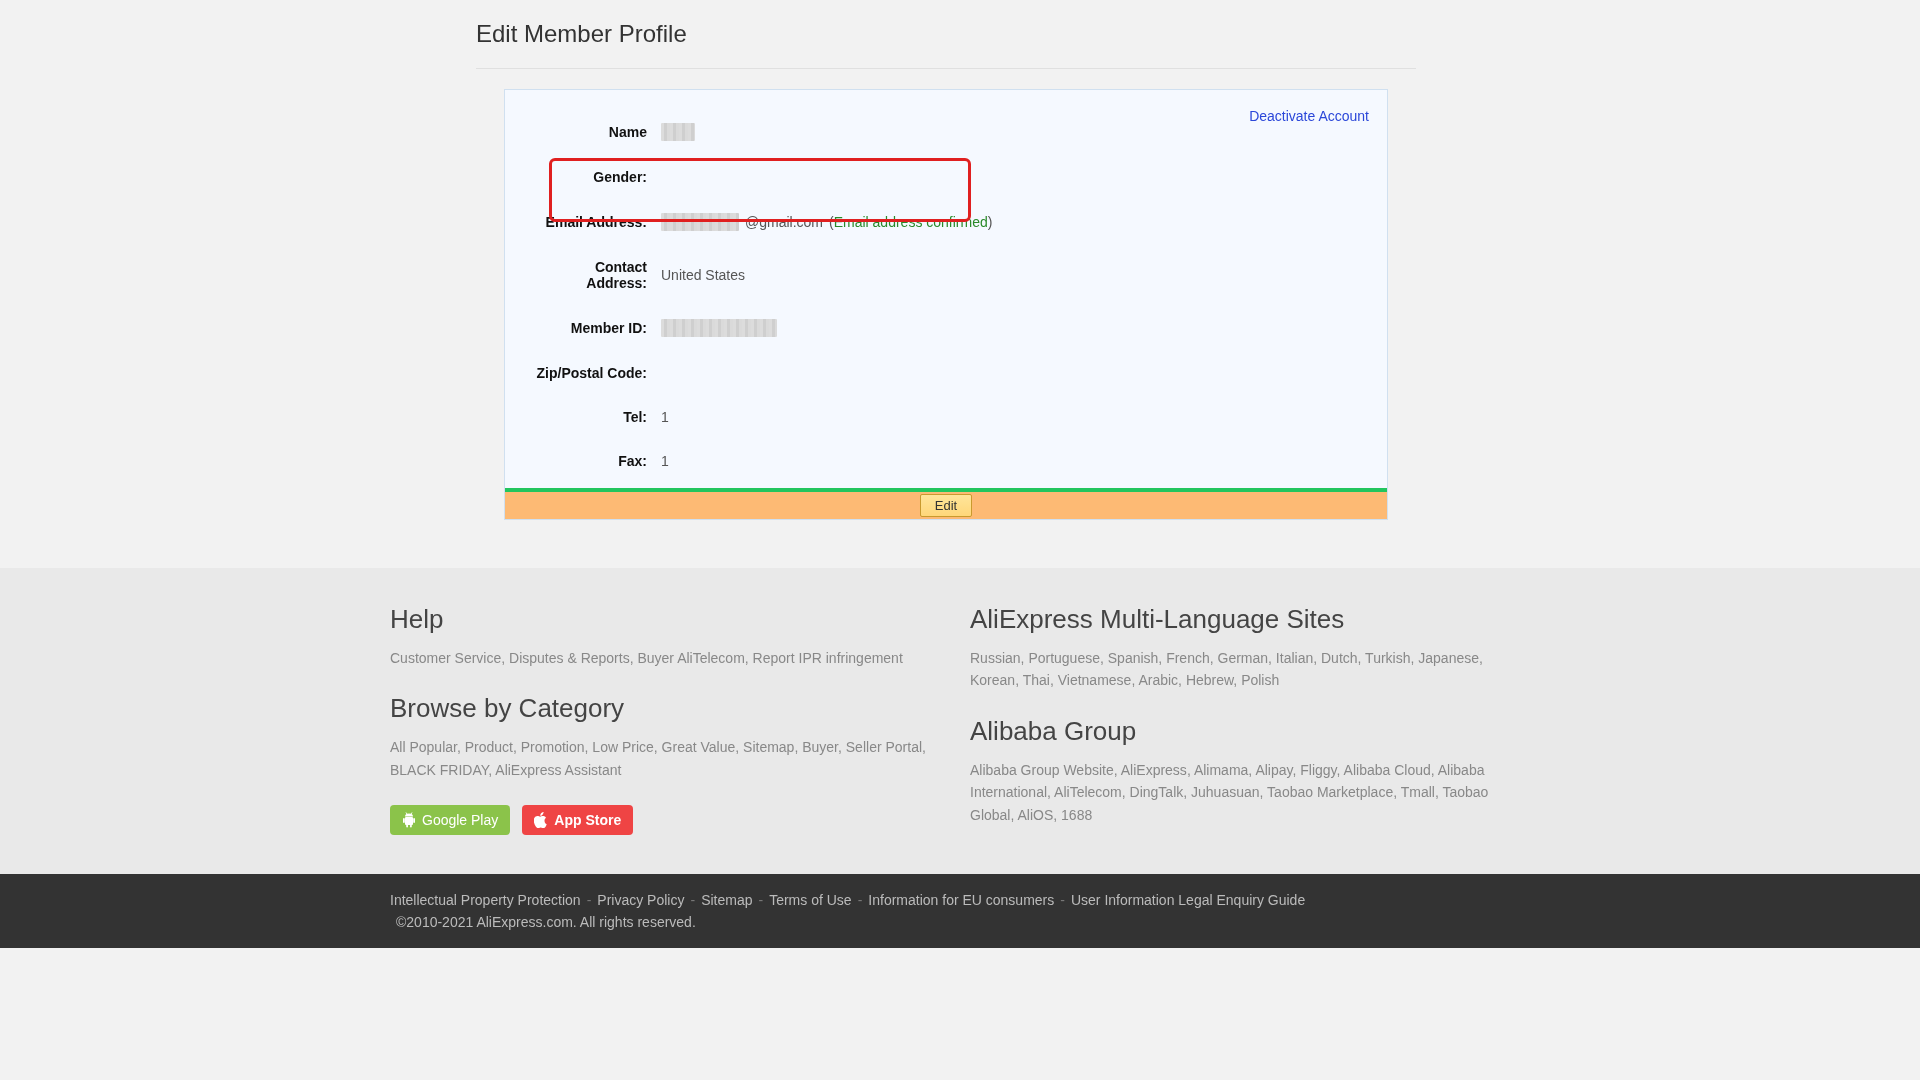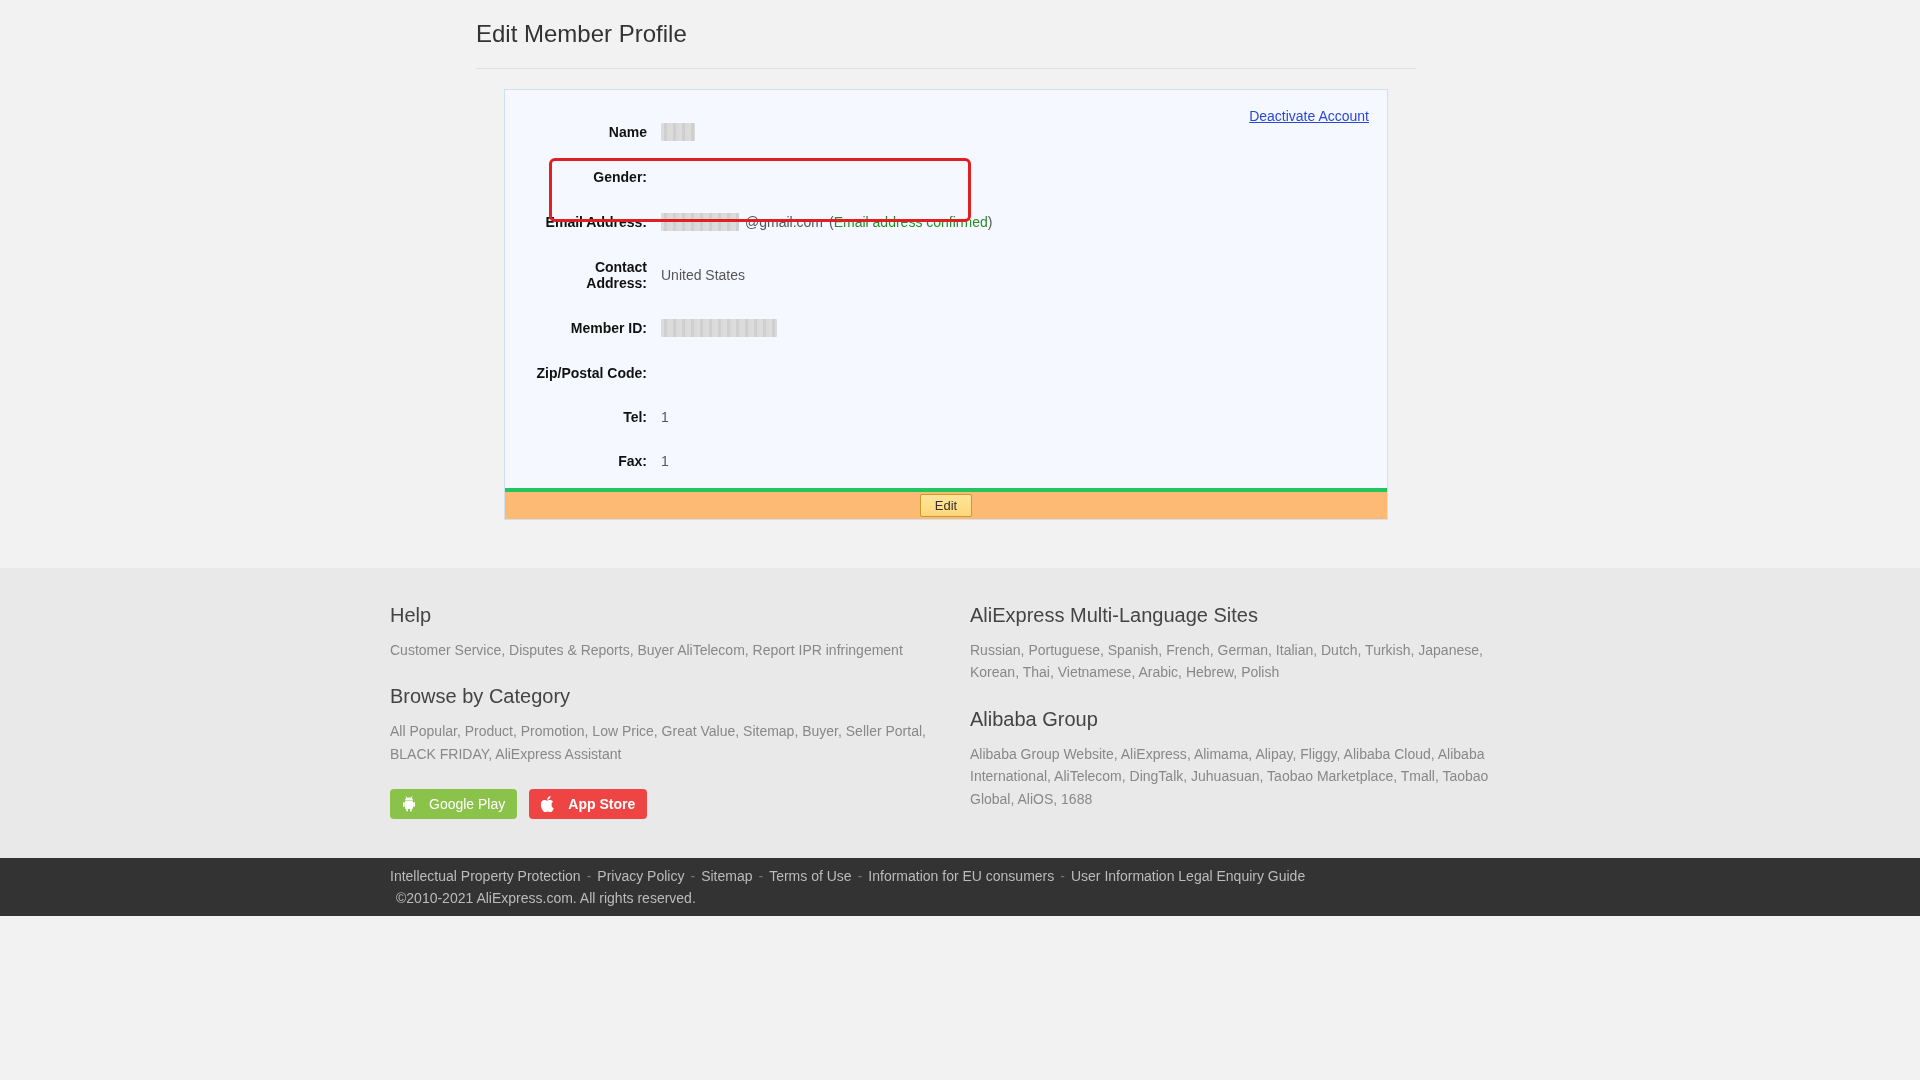--- a/index.html
+++ b/index.html
@@ -38,7 +38,6 @@
       top: 18px;
       right: 18px;
       color: #2b47d9;
-      text-decoration: underline;
       font-size: 14px;
       cursor: pointer;
     }

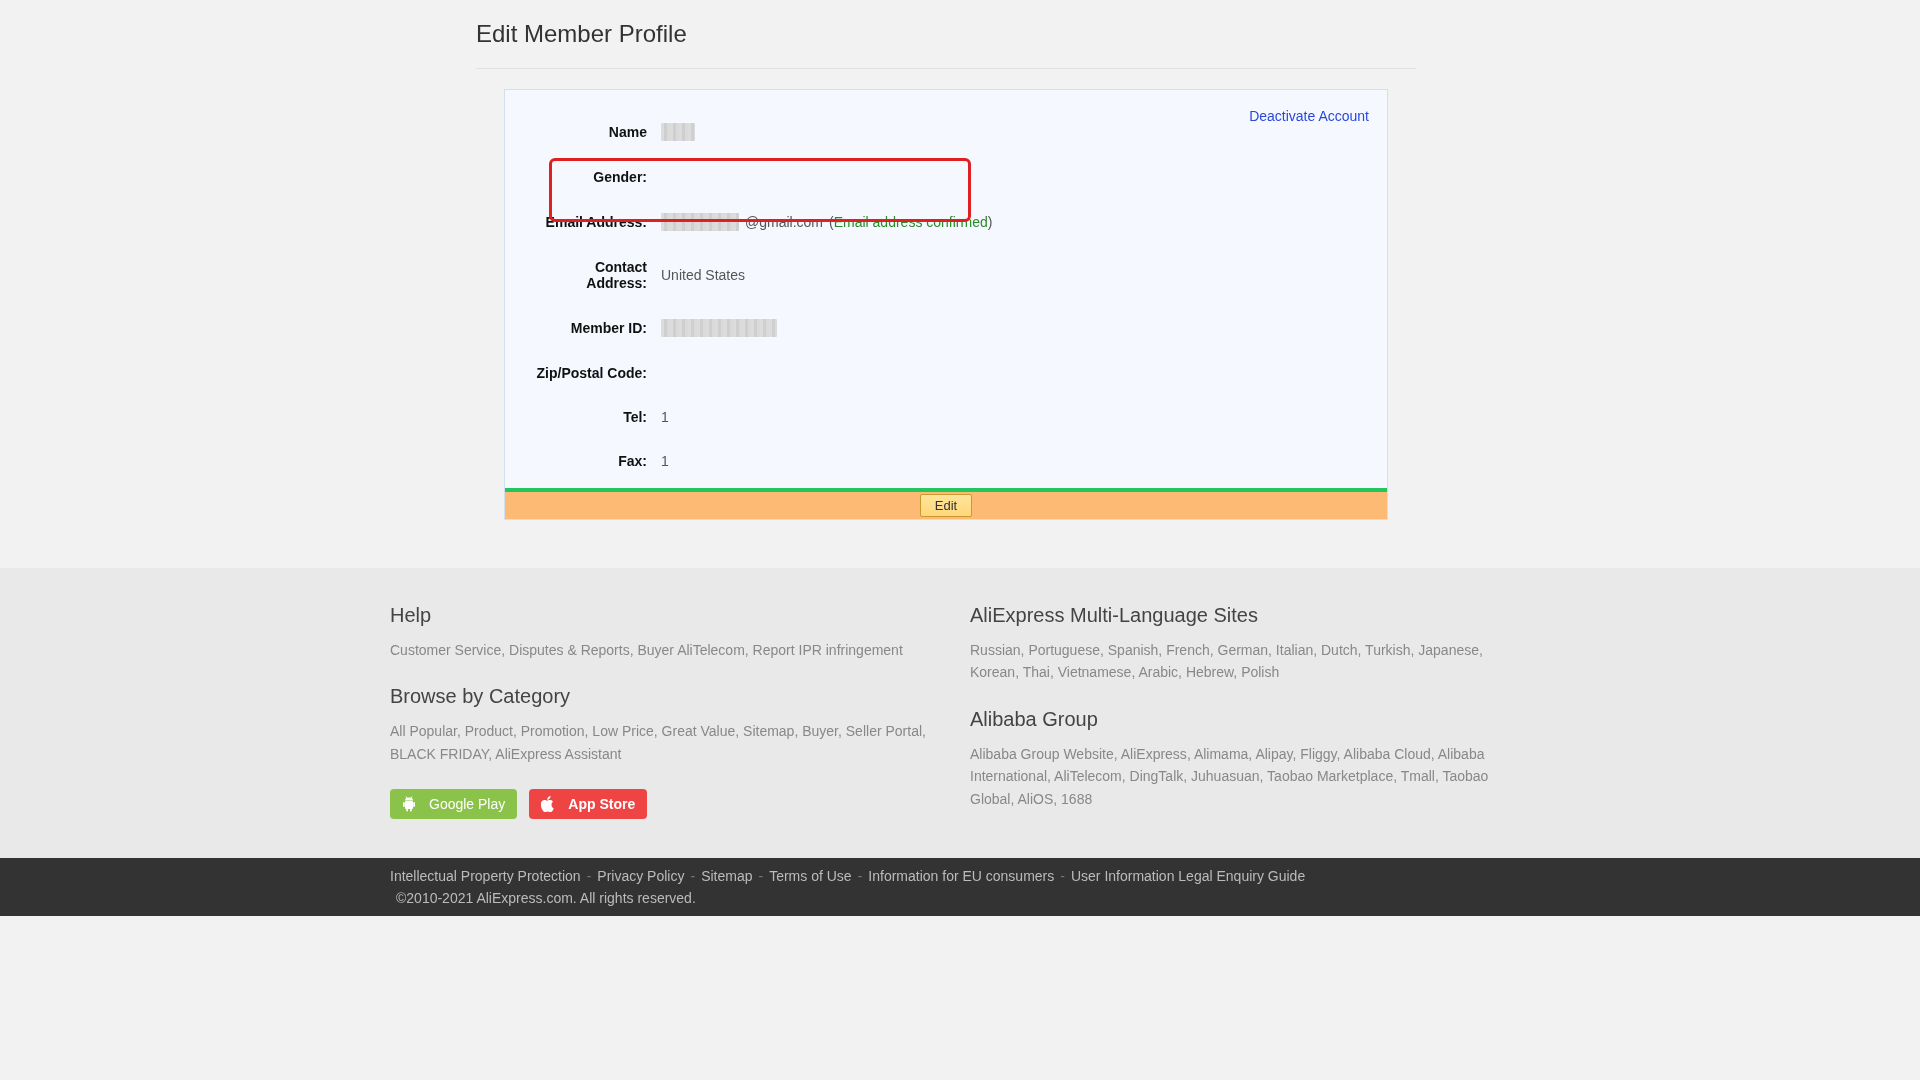--- a/index.html
+++ b/index.html
@@ -122,7 +122,7 @@
       flex: 1;
     }
     .footer-heading {
-      font-size: 20px;
+      font-size: 26px;
       font-weight: 400;
       color: #444;
       margin-bottom: 12px;

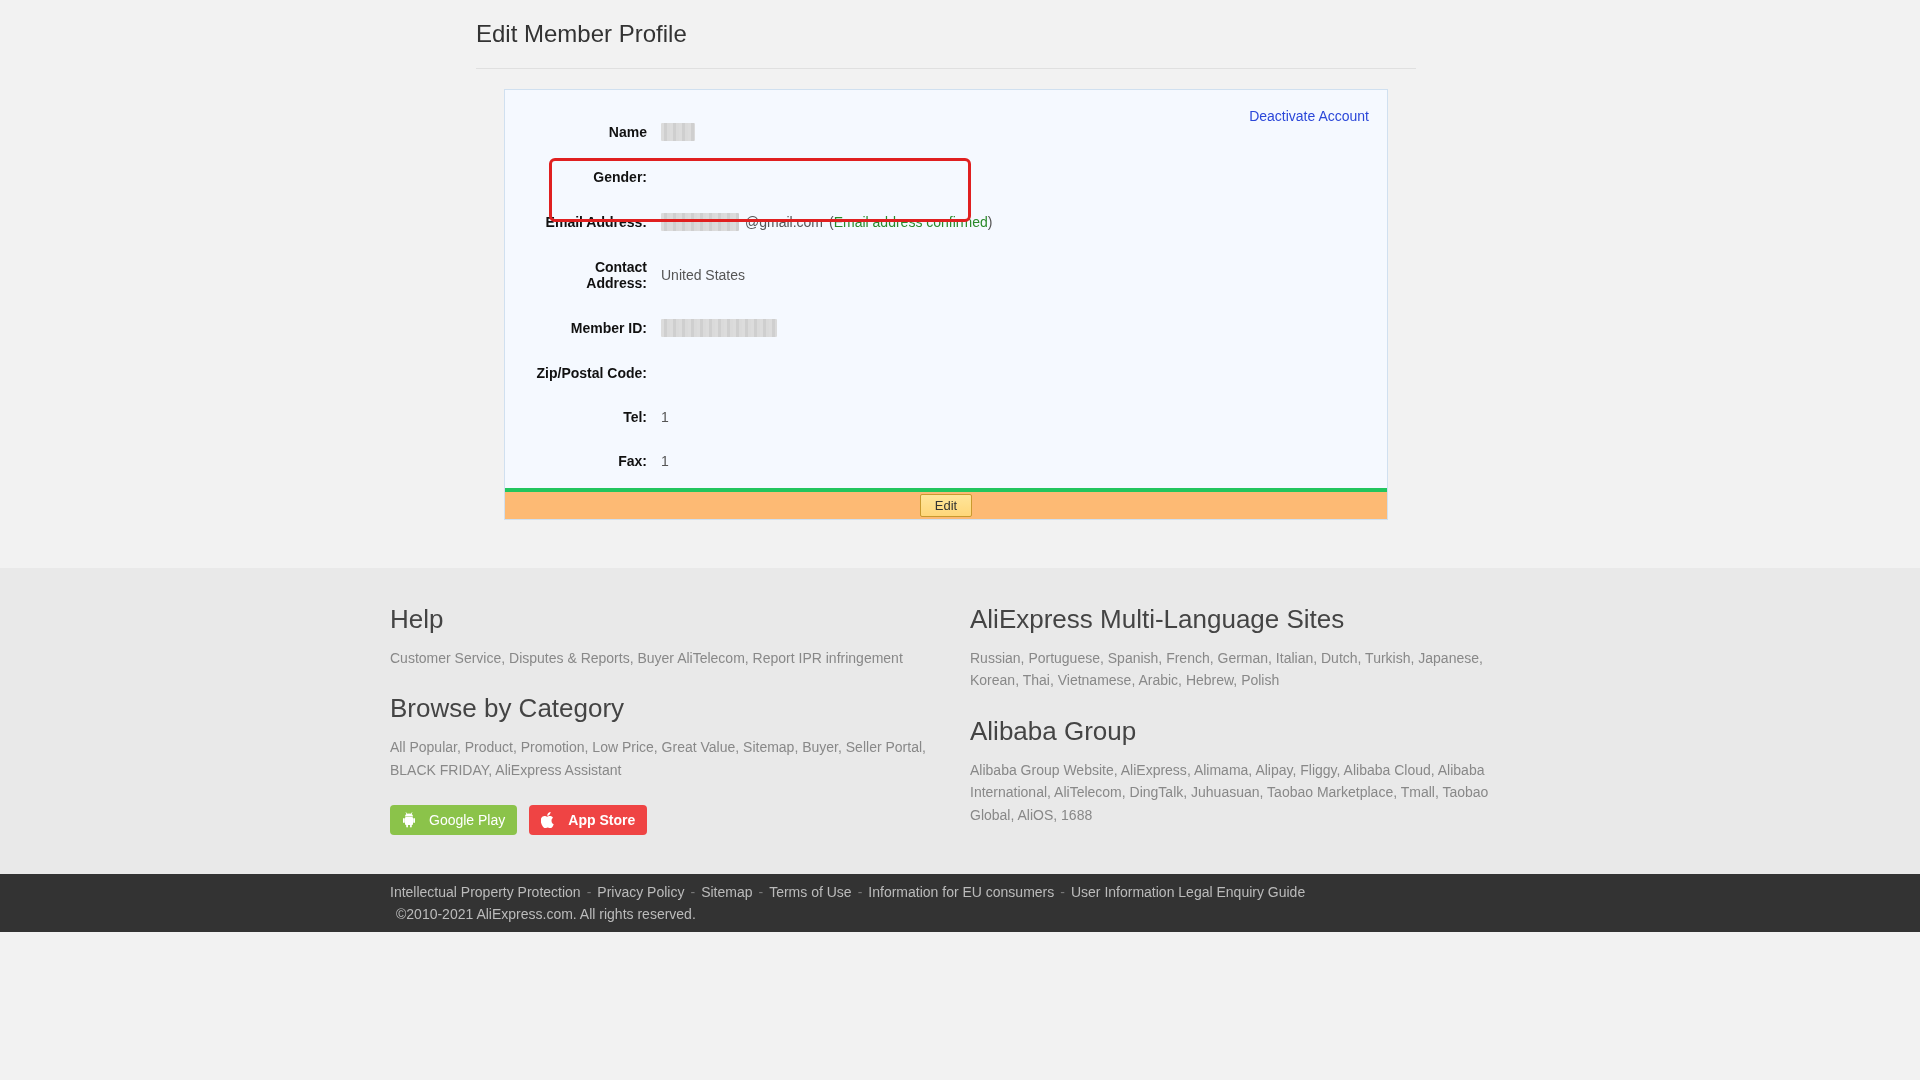--- a/index.html
+++ b/index.html
@@ -144,7 +144,7 @@
       border-radius: 4px;
       display: flex;
       align-items: center;
-      gap: 13px;
+      gap: 6px;
       padding: 0 12px;
       font-size: 14px;
       color: #fff;

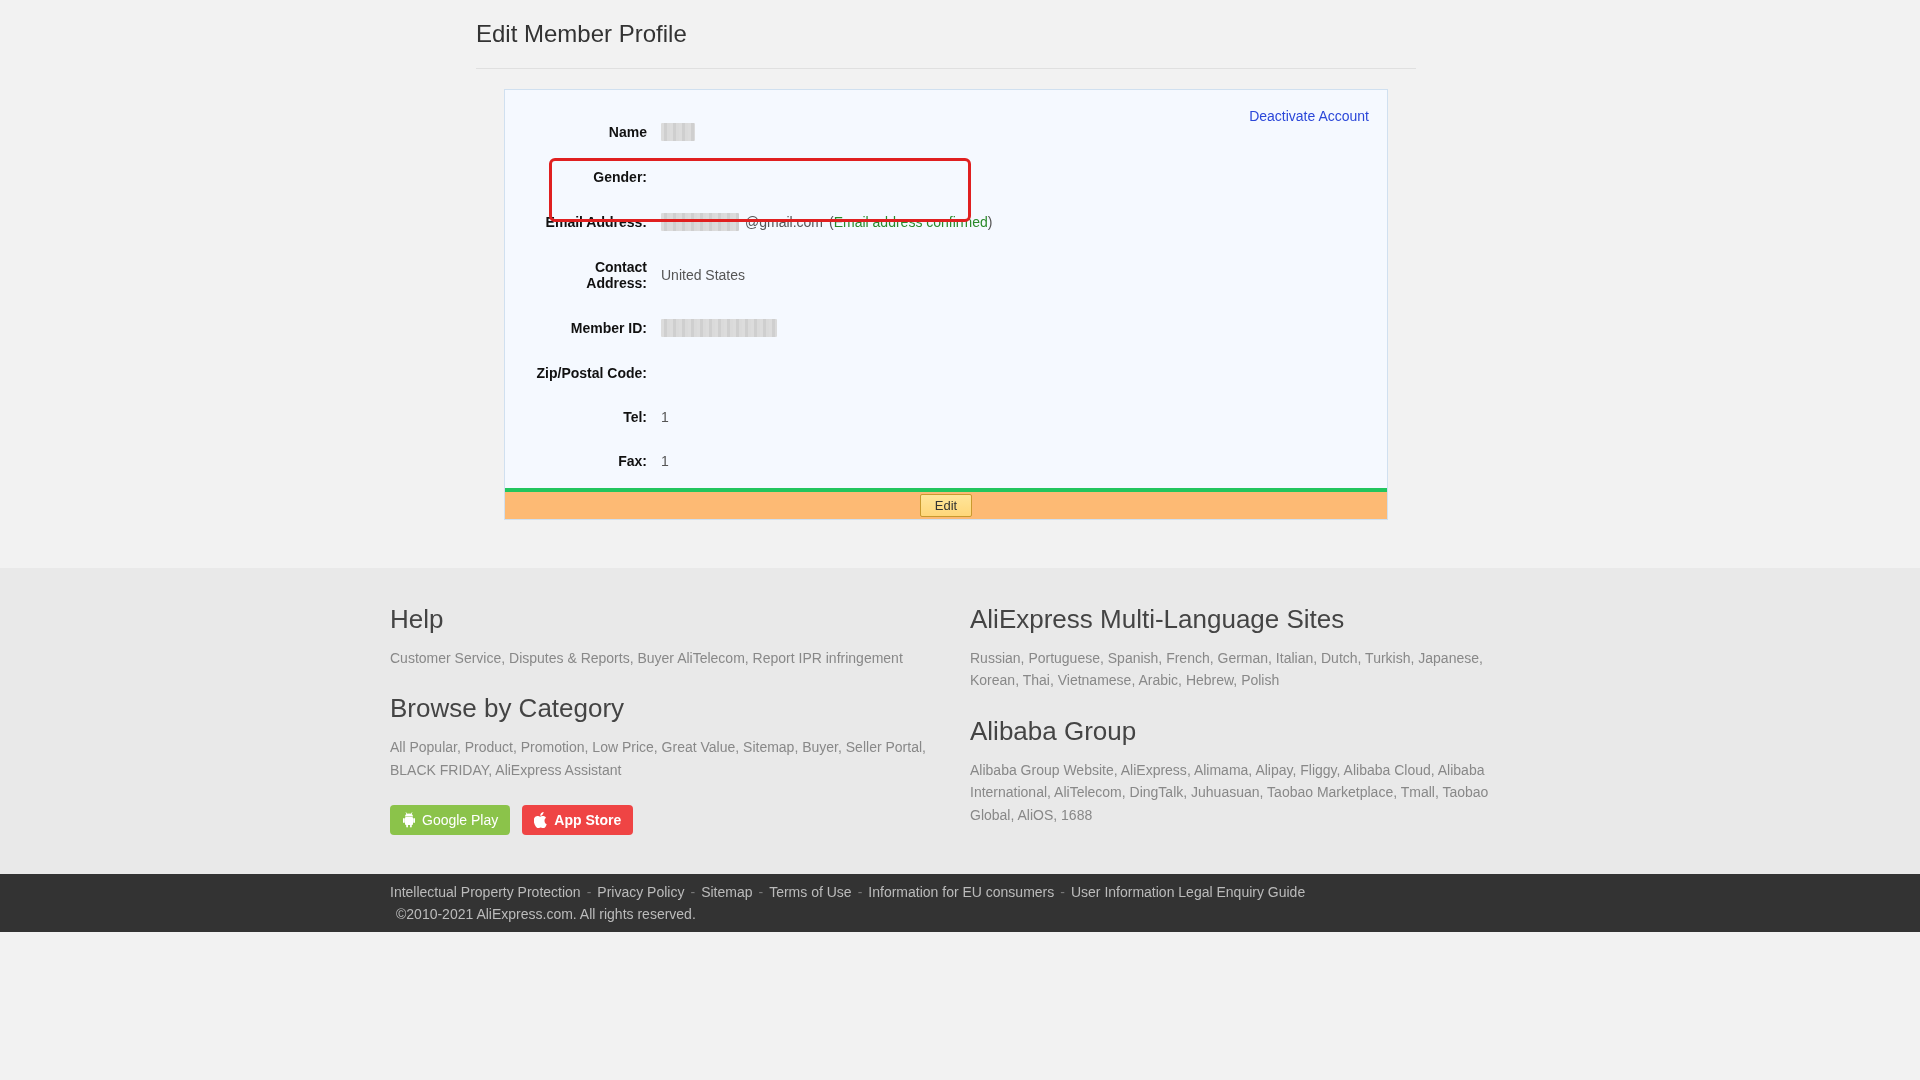--- a/index.html
+++ b/index.html
@@ -167,7 +167,7 @@
     }
     .bottom-bar-container {
       width: 1140px;
-      margin: 0 auto;
+      margin: 8px auto;
       display: flex;
       flex-wrap: wrap;
       gap: 6px;

